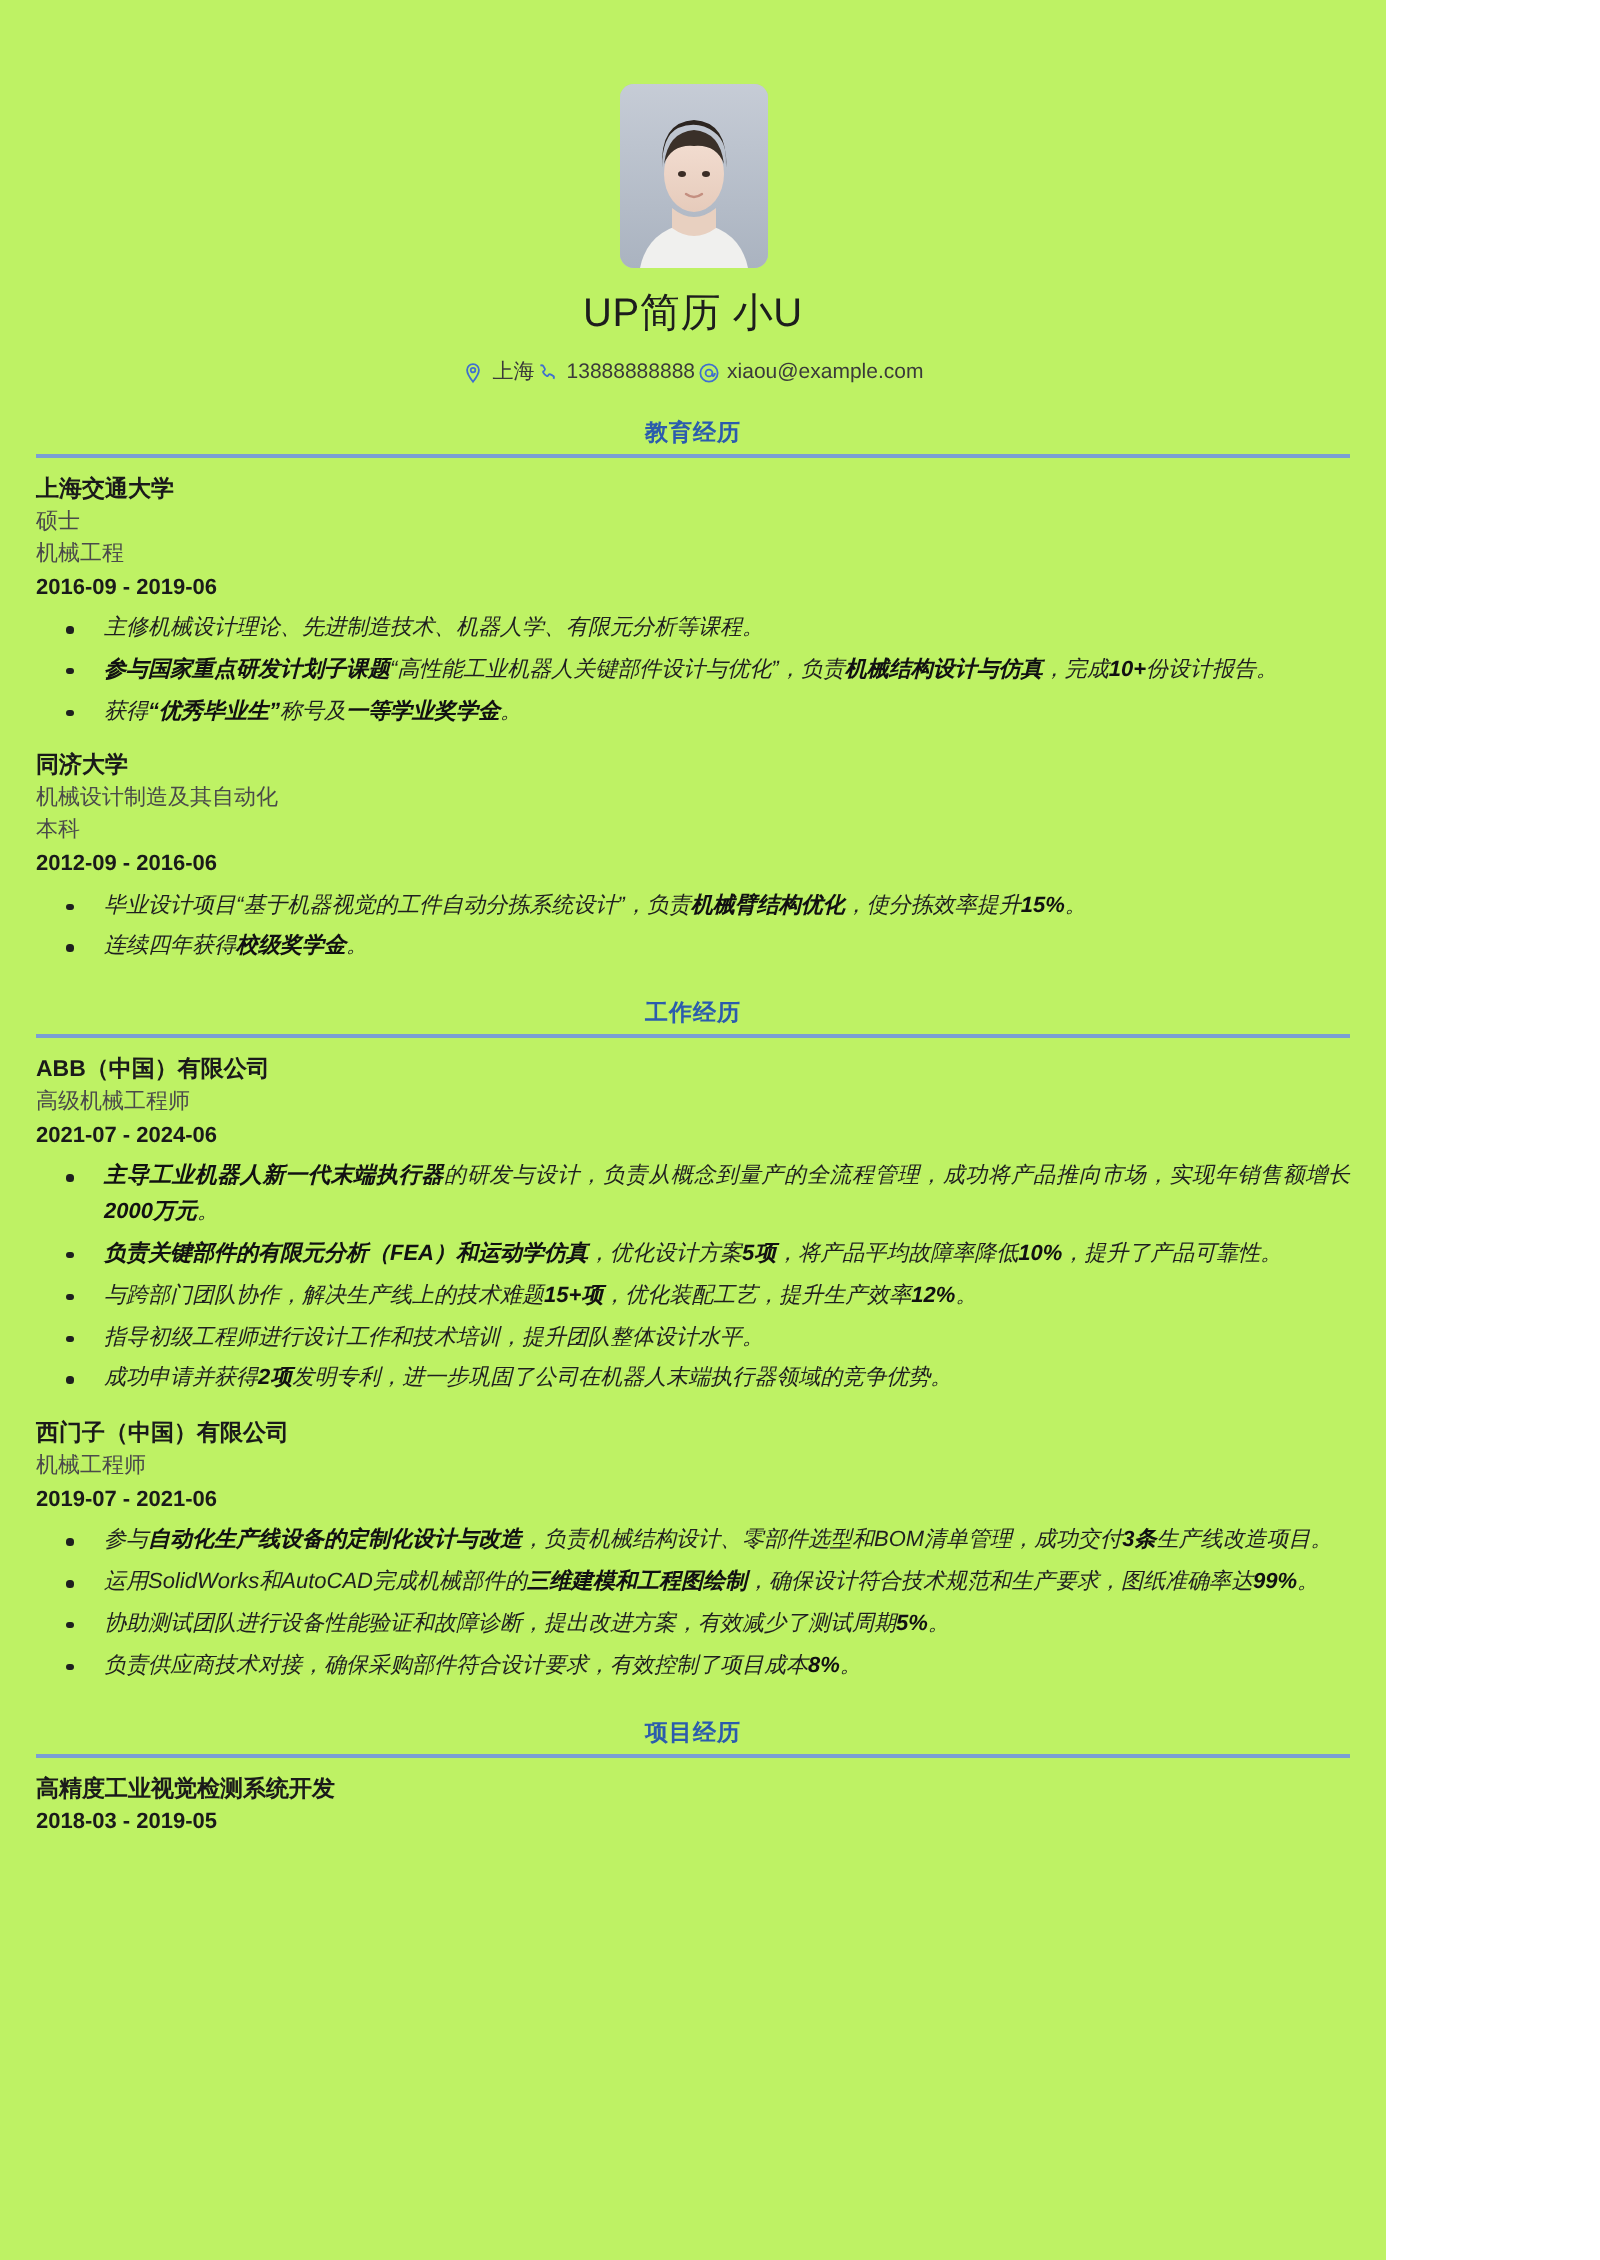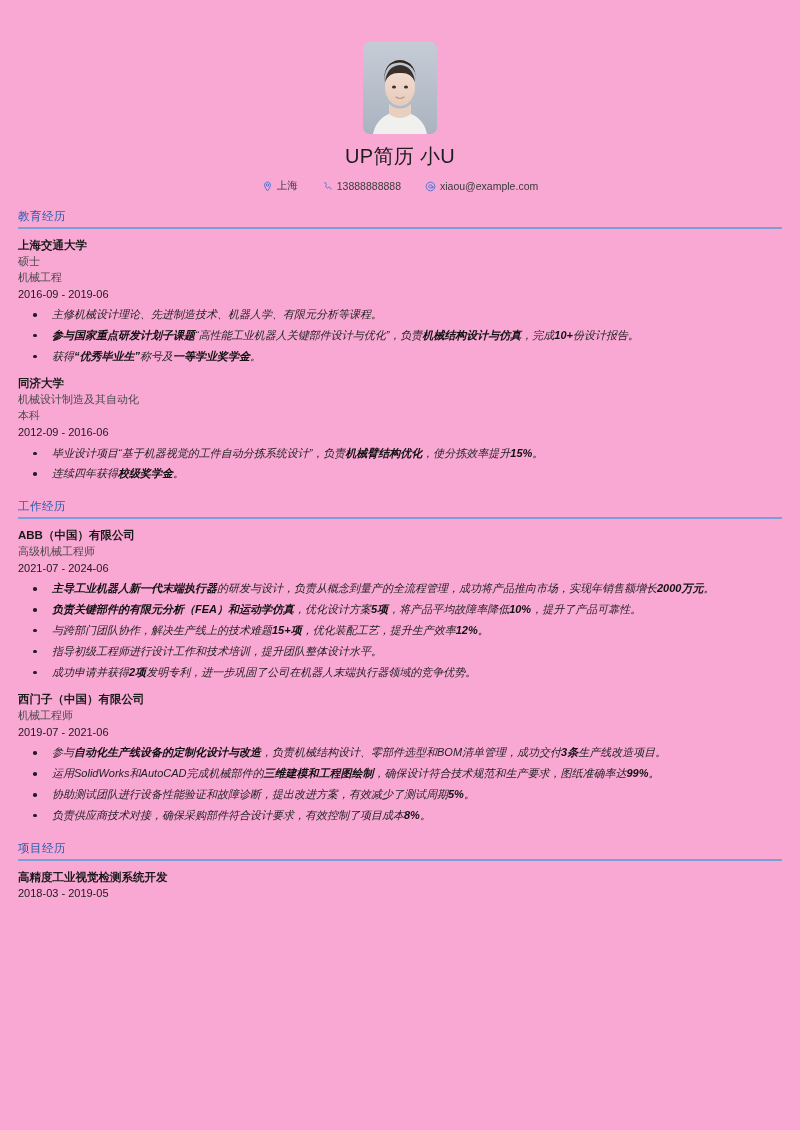--- a/index.html
+++ b/index.html
@@ -14,9 +14,9 @@
     overflow: hidden;
   }
   .page {
-    width: 800px; height: 1130px;
+    width: 693px; height: 1130px;
     padding: 0 18px;
-    background: #f9a8d4;
+    background: #bef264;
     position: relative;
   }
 

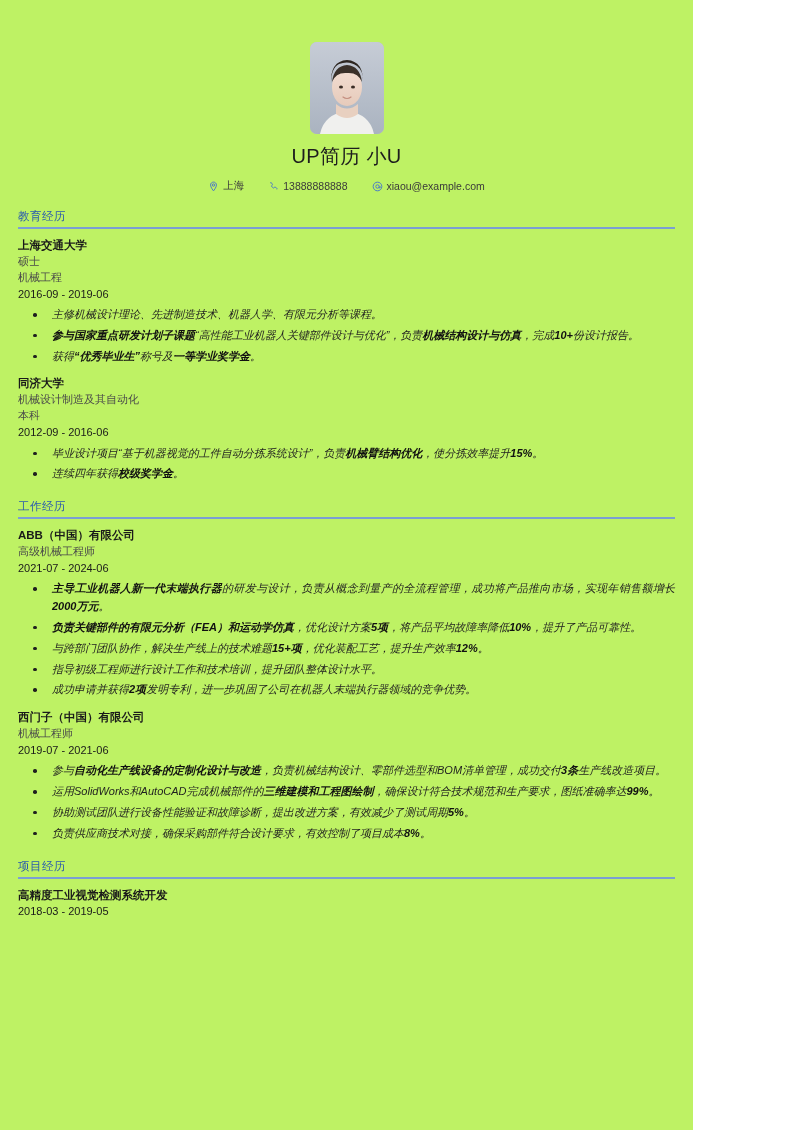--- a/index.html
+++ b/index.html
@@ -43,7 +43,7 @@
     display: flex;
     justify-content: center;
     align-items: center;
-    gap: 24px;
+    gap: 1px;
     font-size: 10.5px;
     color: #3a3a3a;
   }

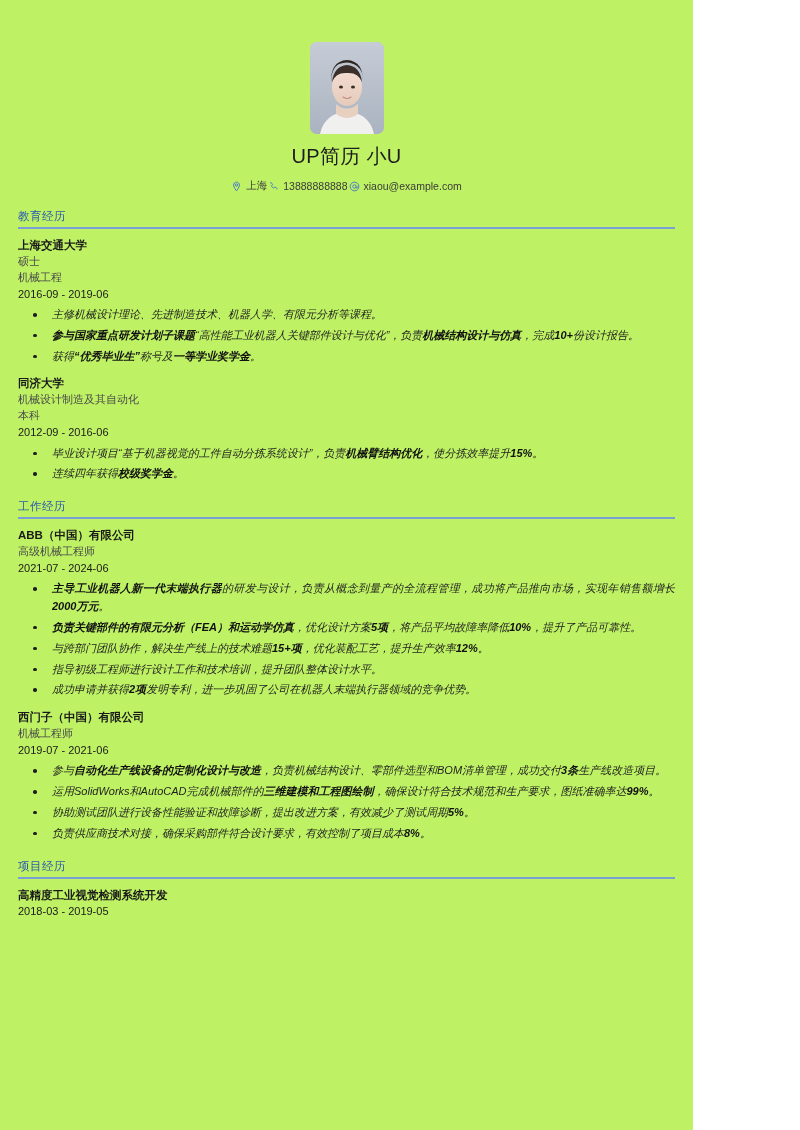--- a/index.html
+++ b/index.html
@@ -54,9 +54,9 @@
   
   .section { margin-top: 16px; }
   .sec-title {
-    text-align: left;
+    text-align: center;
     font-size: 11.5px;
-    font-weight: 400;
+    font-weight: 700;
     color: #2b5cad;
     letter-spacing: .5px;
     padding-bottom: 3px;

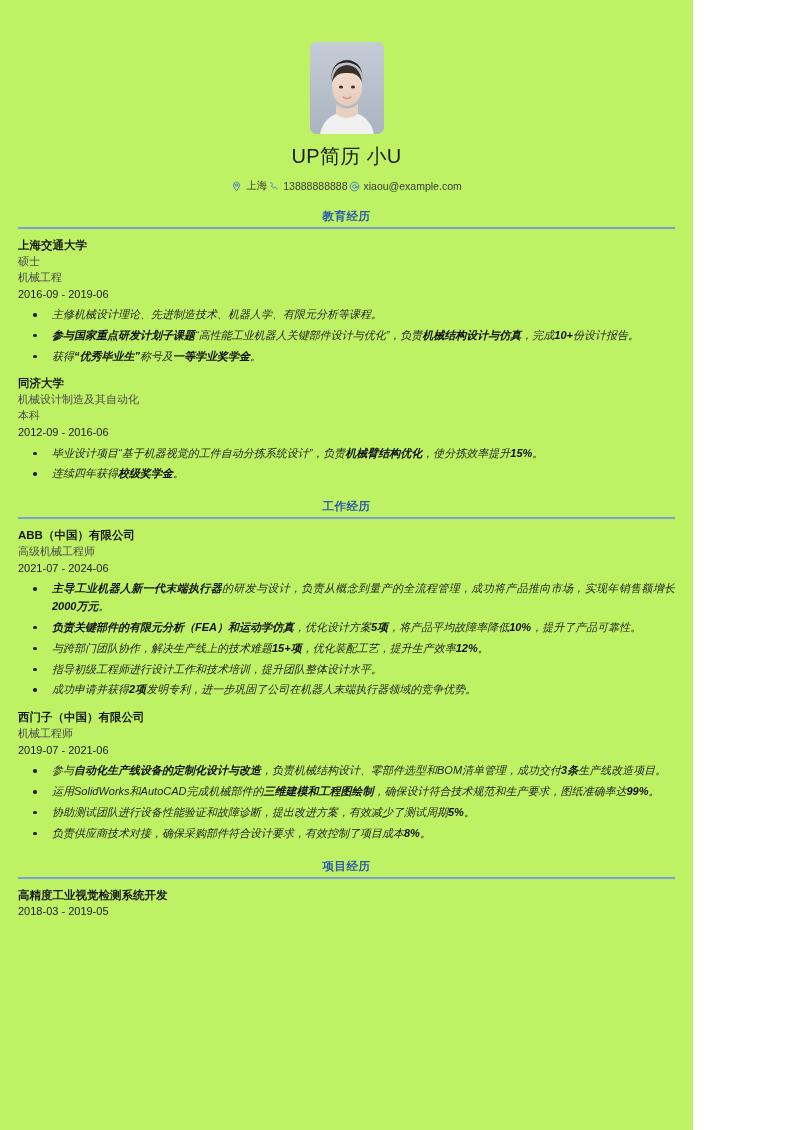--- a/index.html
+++ b/index.html
@@ -85,7 +85,7 @@
   }
   .date {
     font-size: 11px;
-    font-weight: 400;
+    font-weight: 700;
     color: #1a1a1a;
     line-height: 1.5;
   }

